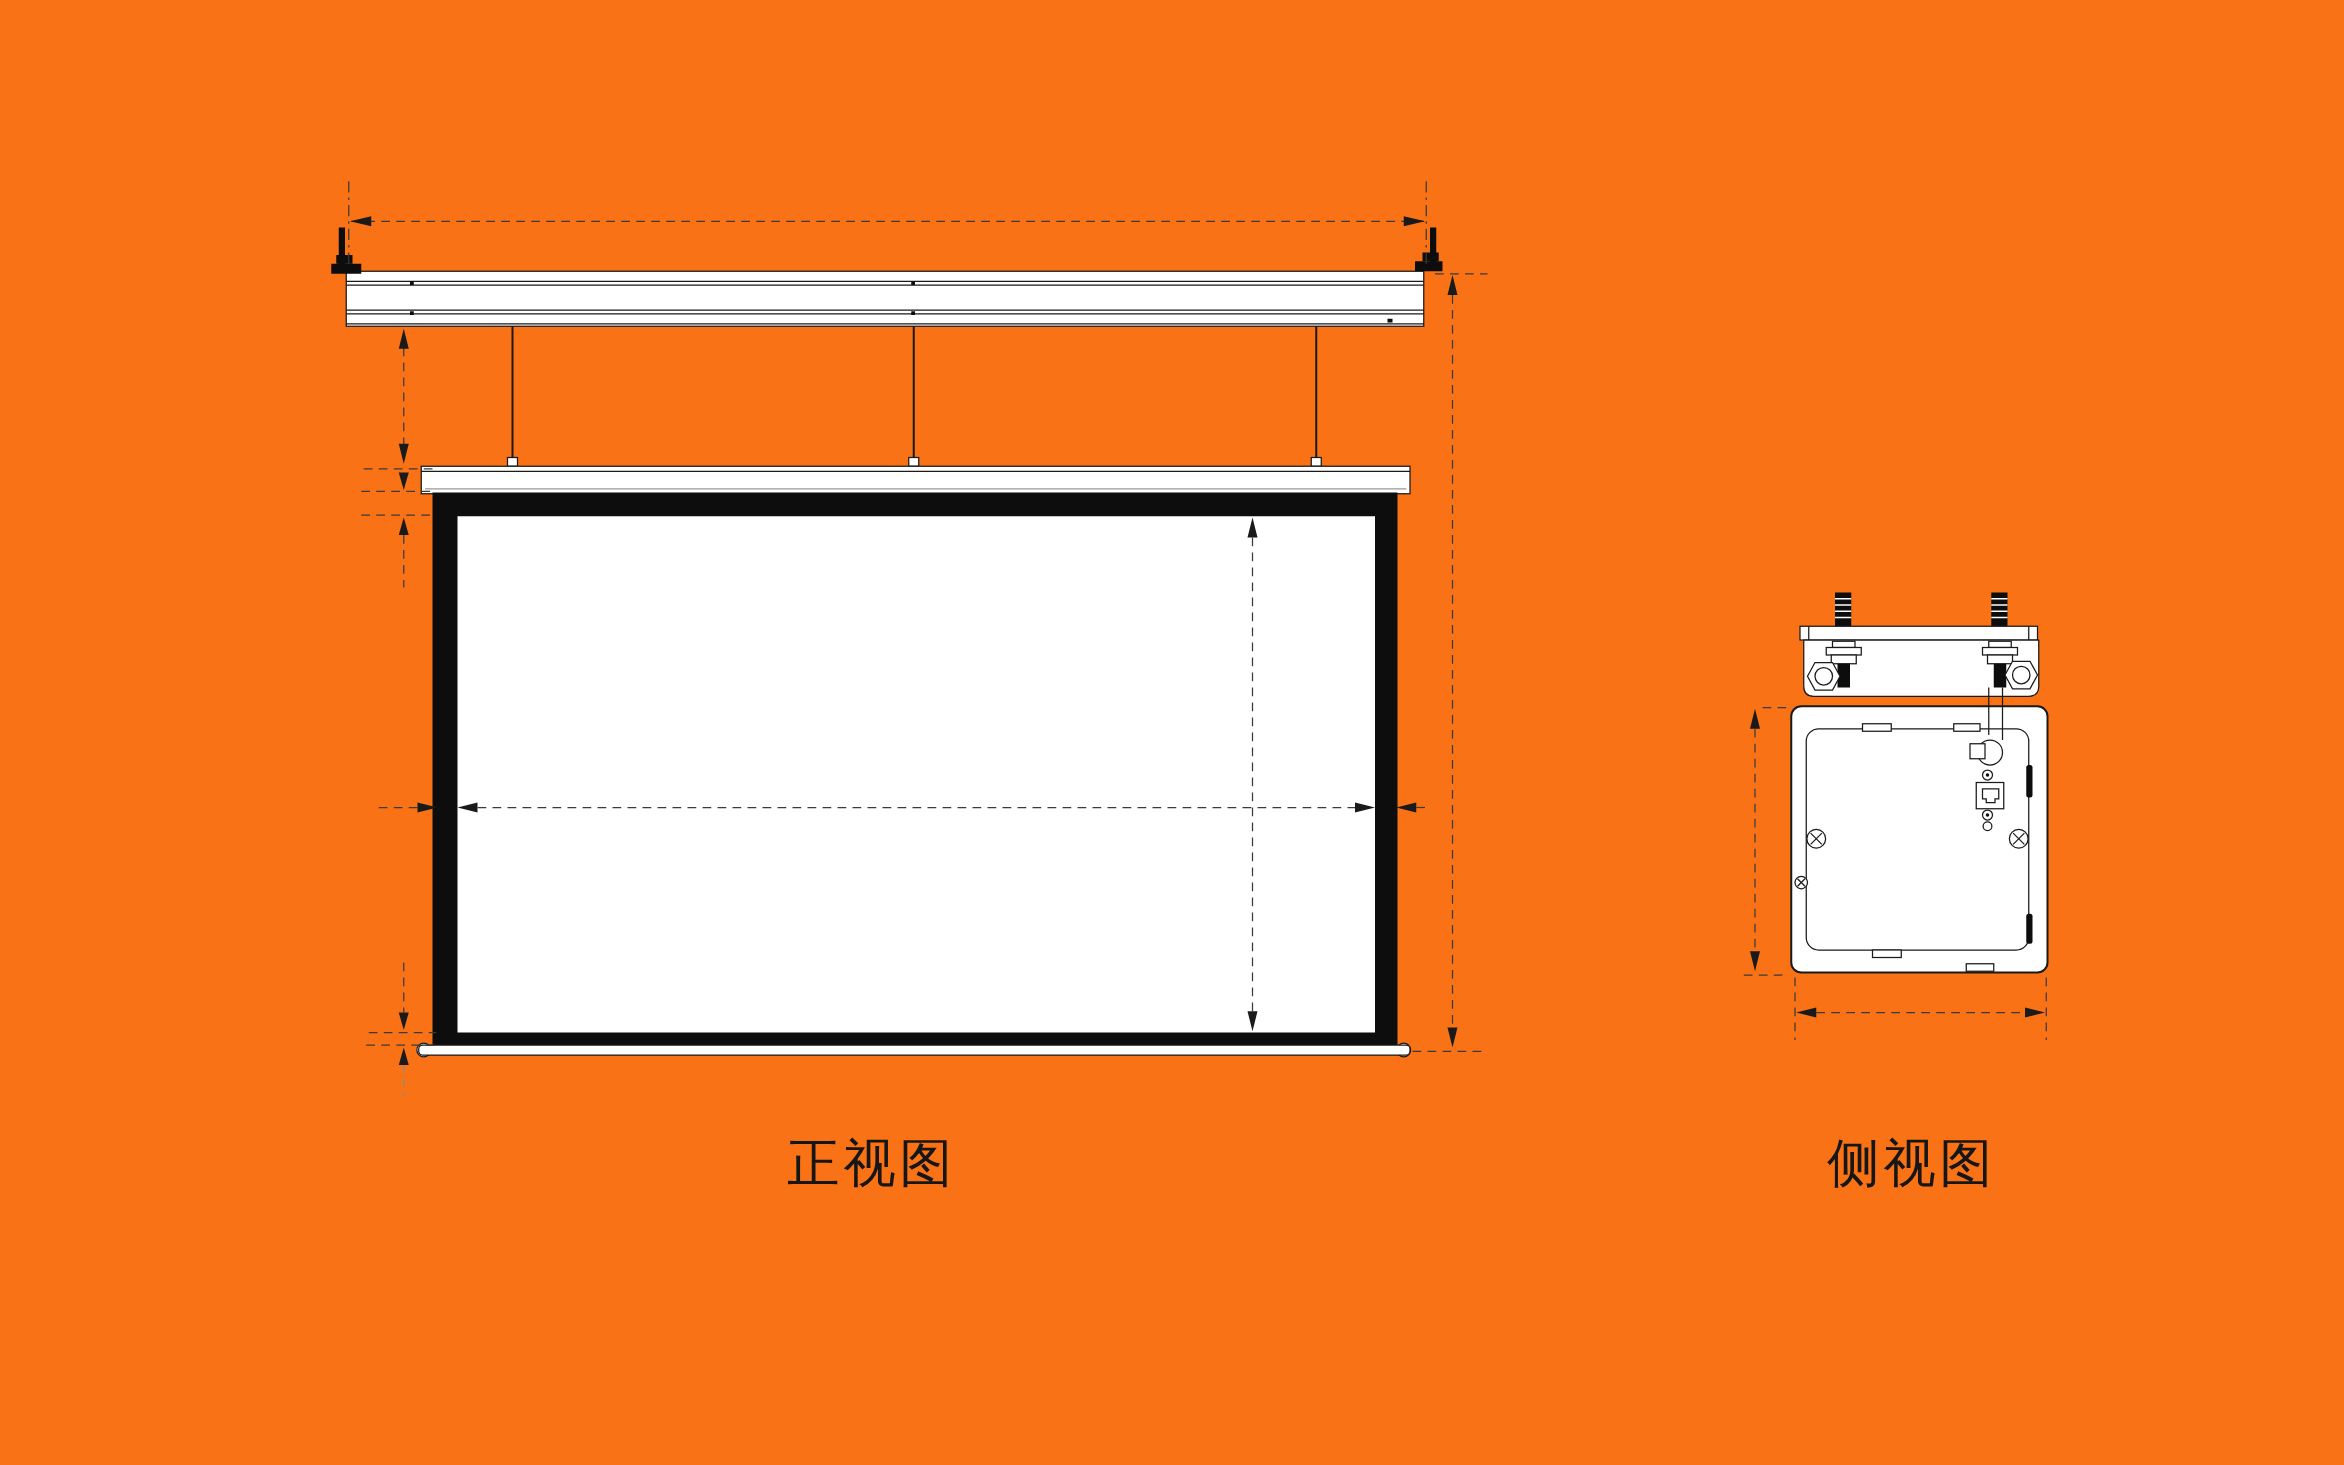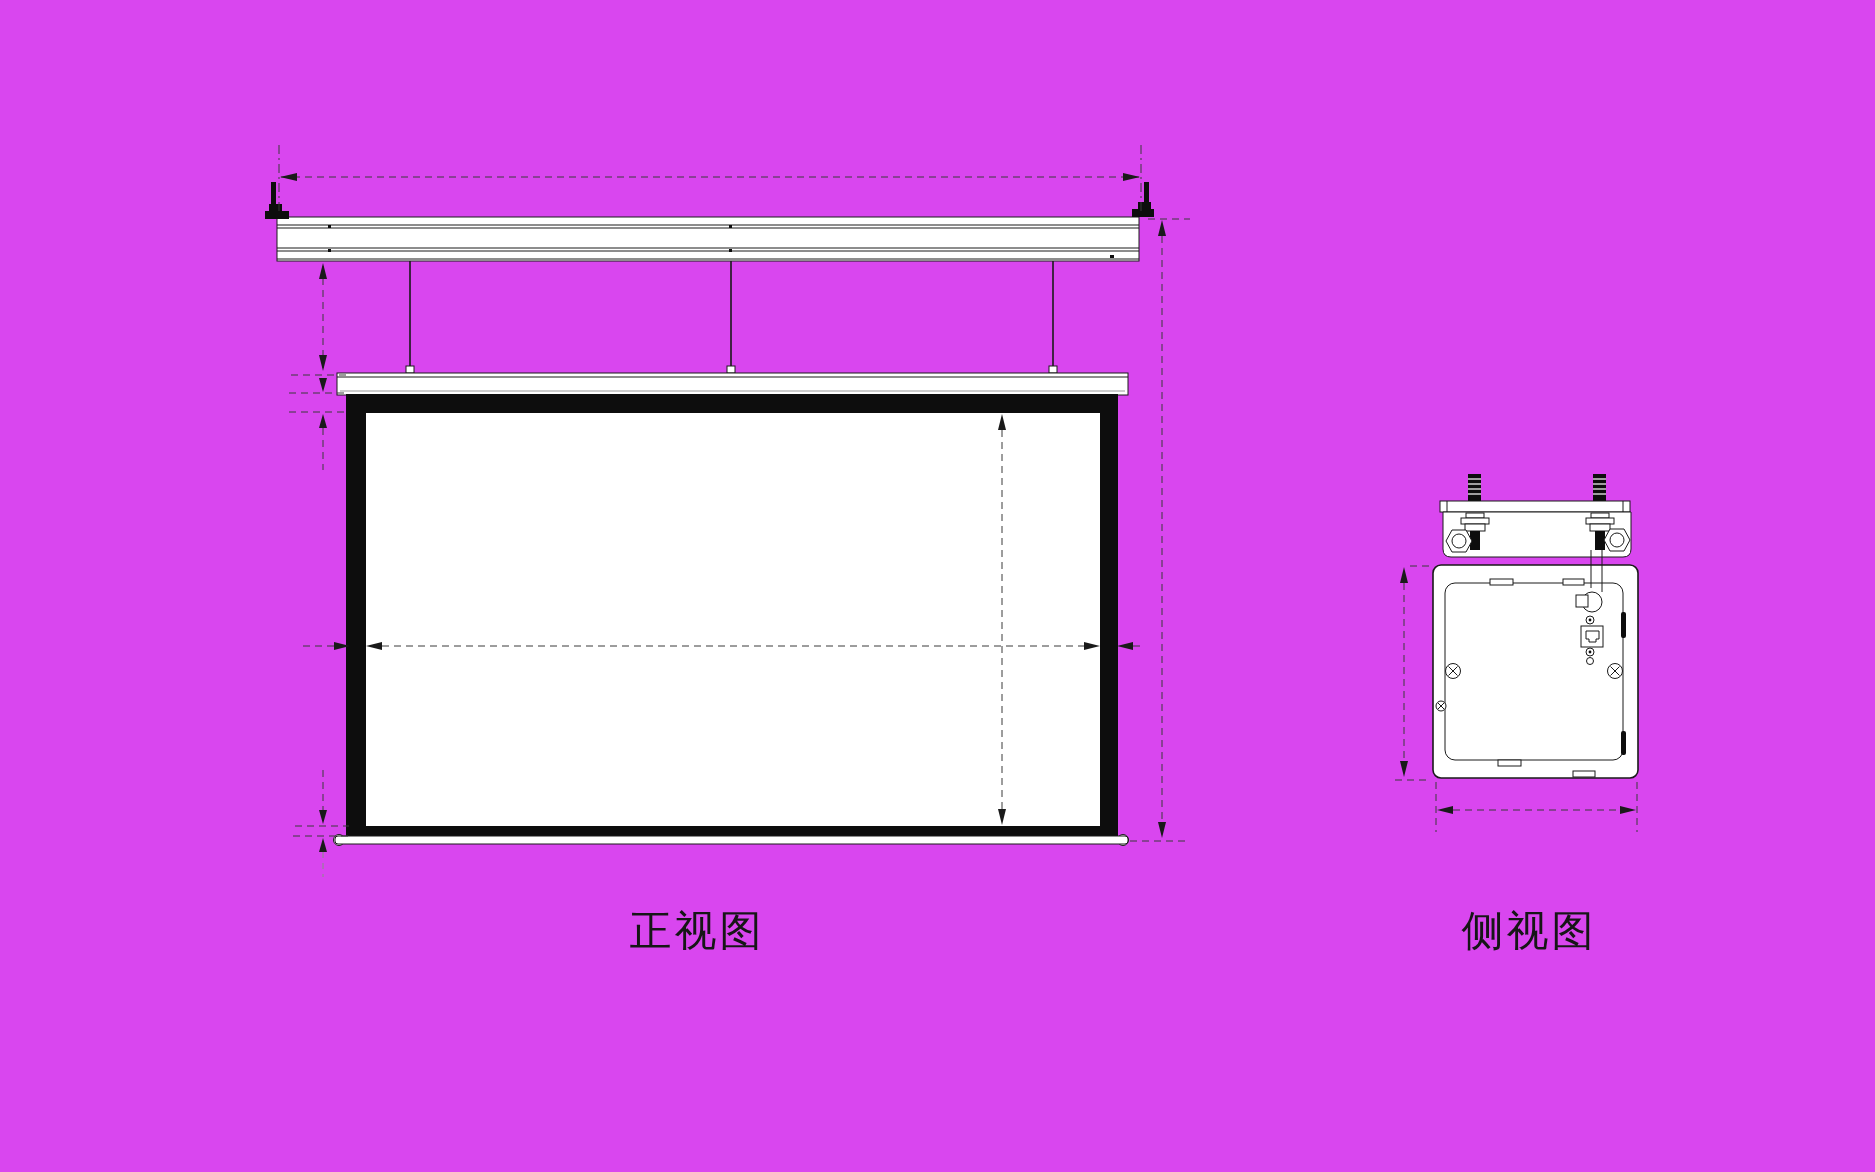--- a/index.html
+++ b/index.html
@@ -3,7 +3,7 @@
 <meta charset="utf-8">
 <style>
   html,body{margin:0;padding:0;background:#fff;}
-  #canvas{position:relative;width:1875px;height:1172px;background:#d946ef;overflow:hidden;
+  #canvas{position:relative;width:1875px;height:1172px;background:#f97316;overflow:hidden;
           font-family:"Liberation Sans", sans-serif;}
   svg{position:absolute;left:0;top:0;}
   

